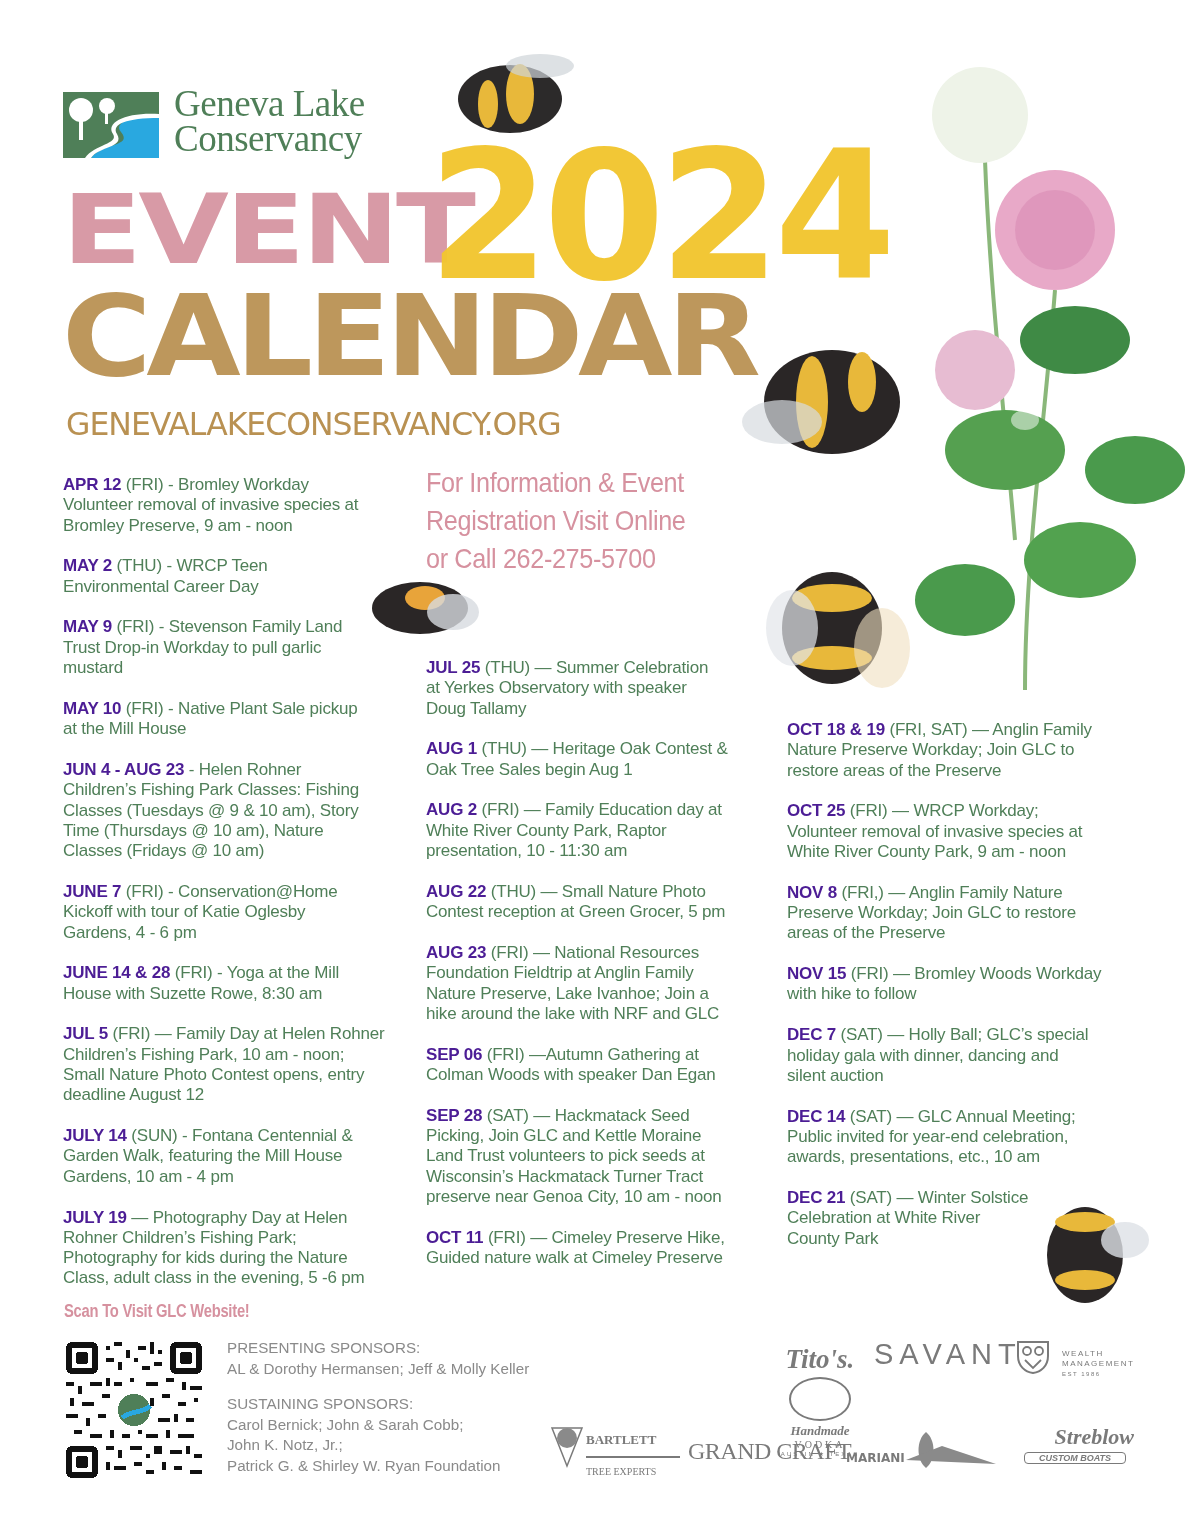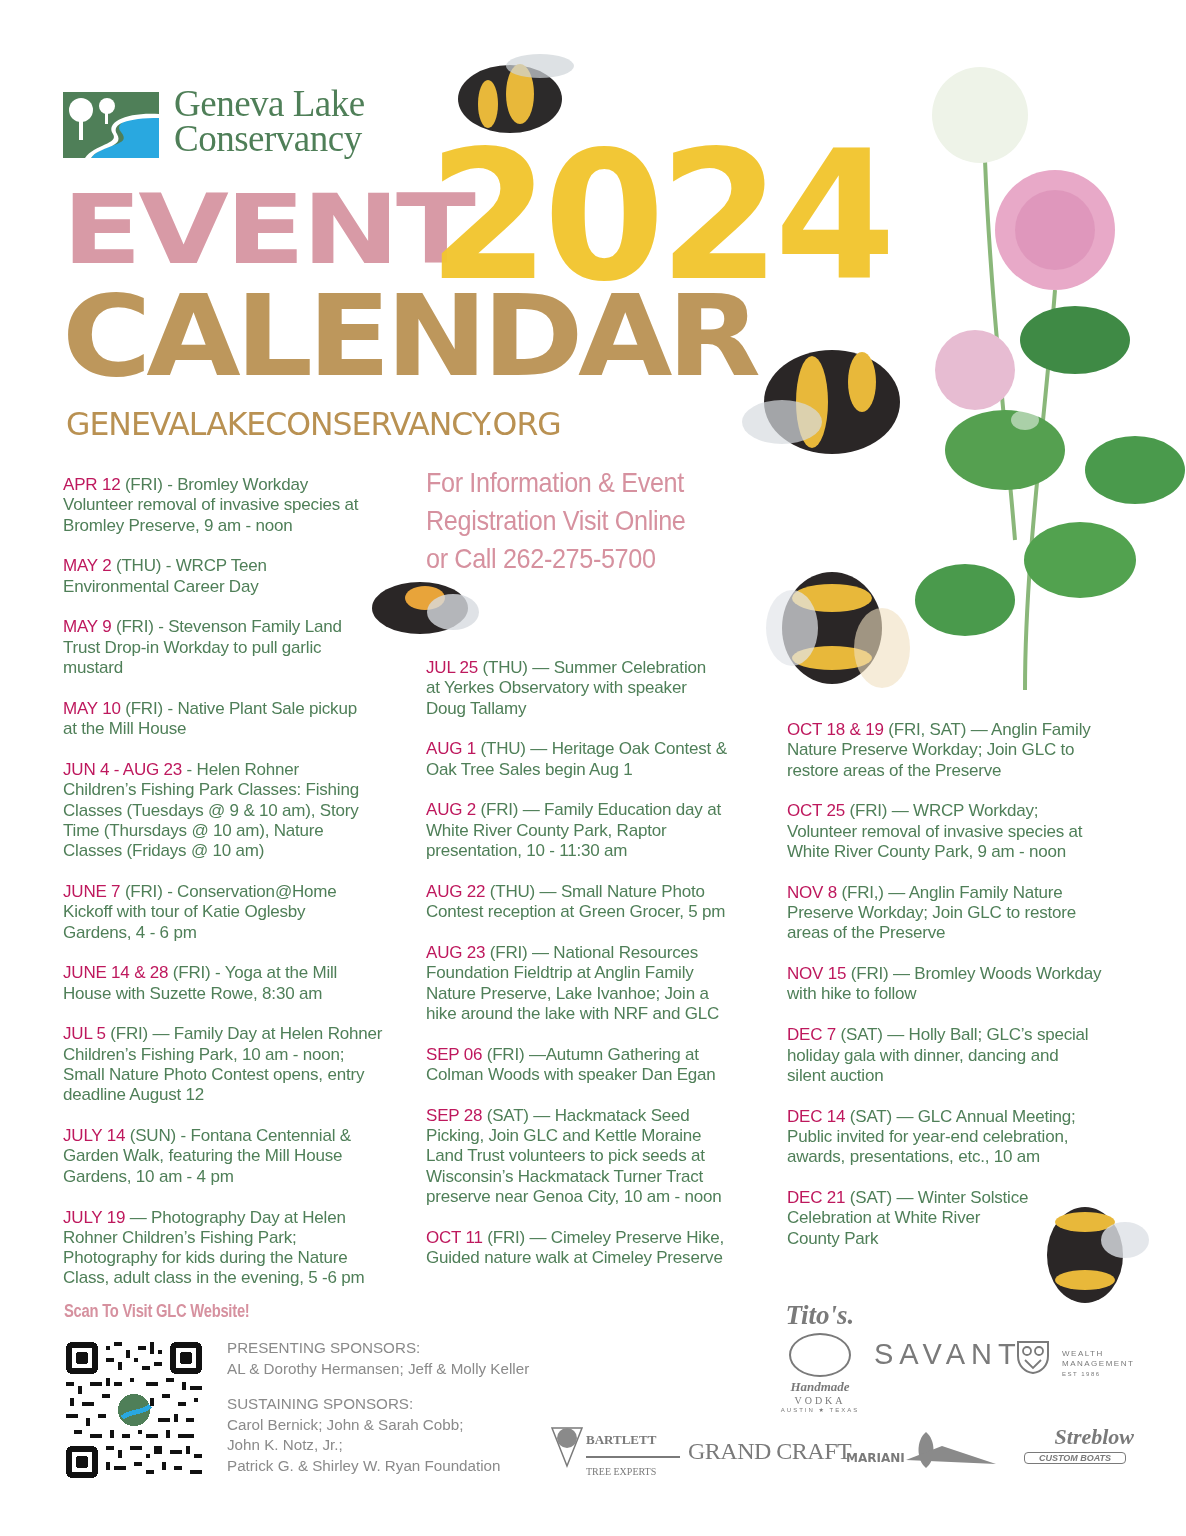--- a/index.html
+++ b/index.html
@@ -34,7 +34,7 @@
   
   .col { width:360px; color:#4f7f58; font-size:17px; line-height:20.3px; }
   .event { margin-bottom:20.5px; white-space:pre-line; letter-spacing:-0.2px; }
-  .event .date { font-weight:normal; color:#be185d; }
+  .event .date { font-weight:bold; color:#4c1d95; }
   .col1 { left:63px; top:475px; }
   .col2 { left:426px; top:658px; }
   .col3 { left:787px; top:720px; }

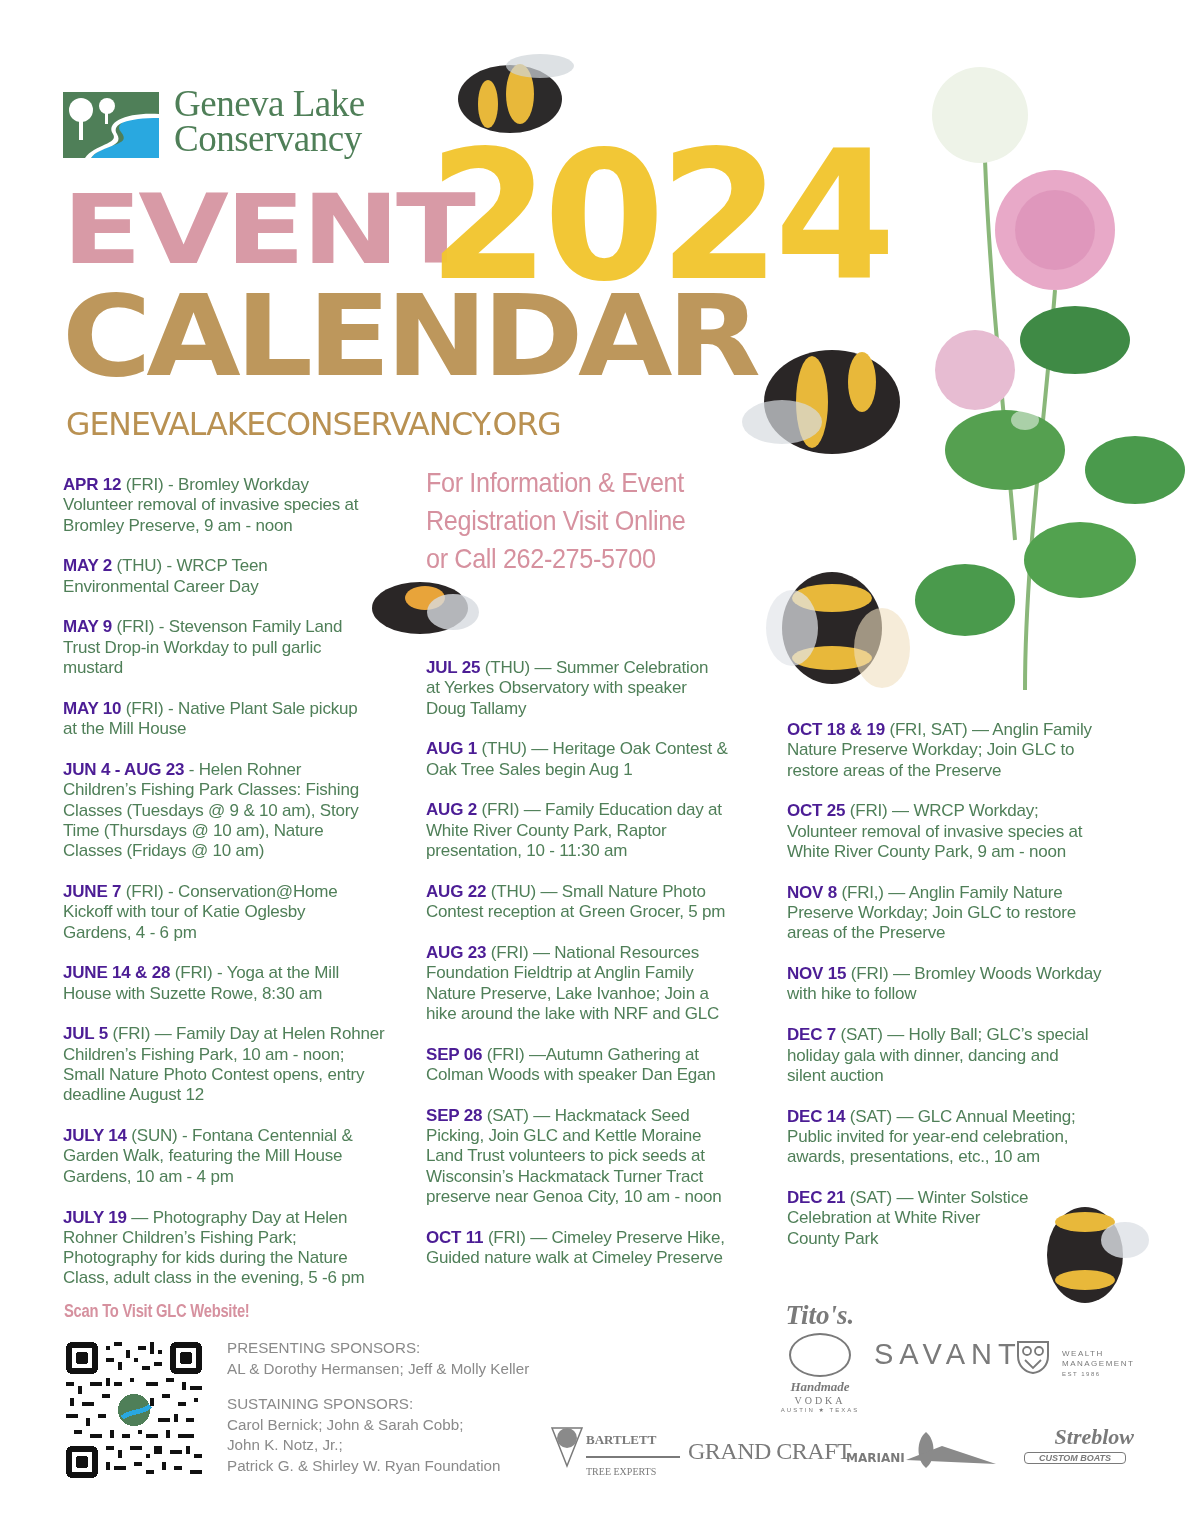--- a/index.html
+++ b/index.html
@@ -52,7 +52,7 @@
   
   .logo-gray { color:#7a7a7a; }
   .titos { left:770px; top:1300px; width:100px; text-align:center; }
-  .titos .t1 { font-family:"Liberation Serif", serif; font-style:italic; font-weight:bold; font-size:27px; }
+  .titos .t1 { font-family:"Liberation Serif", serif; font-style:italic; font-weight:bold; font-size:27px;margin-top:44px; }
   .titos .seal { margin:2px auto; width:58px; height:40px; border:2px solid #7a7a7a; border-radius:50%; position:relative; }
   .titos .t2 { font-family:"Liberation Serif", serif; font-style:italic; font-weight:bold; font-size:13px; }
   .titos .t3 { font-family:"Liberation Serif", serif; font-size:10px; letter-spacing:3px; }

